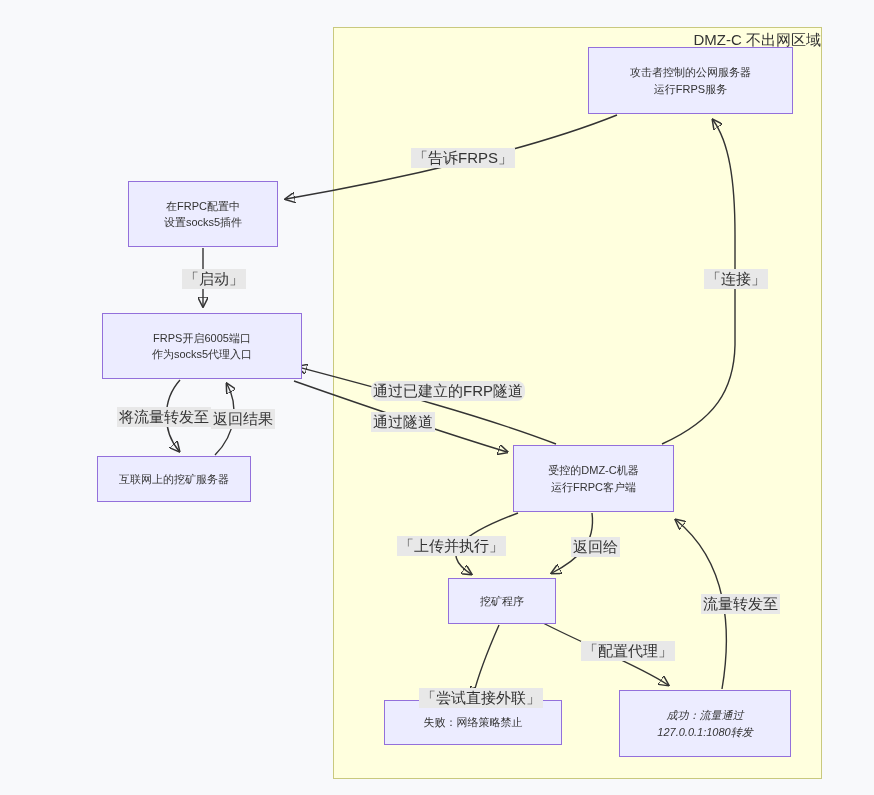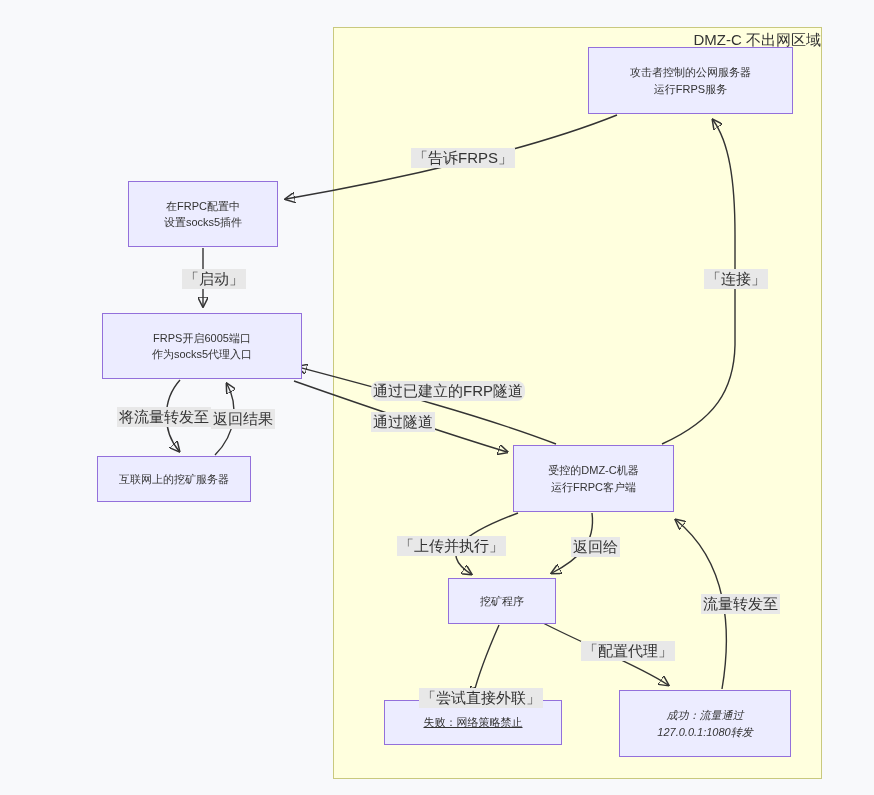--- a/index.html
+++ b/index.html
@@ -104,7 +104,7 @@
   <div class="node" style="left:448px;top:578px;width:108px;height:46px;">挖矿程序</div>
   <div class="node" style="left:513px;top:445px;width:161px;height:67px;">受控的DMZ-C机器
 运行FRPC客户端</div>
-  <div class="node" style="left:384px;top:700px;width:178px;height:45px;text-decoration:underline;">失败：网络策略禁止</div>
+  <div class="node" style="left:384px;top:700px;width:178px;height:45px;">失败：网络策略禁止</div>
   <div class="node" style="left:619px;top:690px;width:172px;height:67px;font-style:italic;">成功：流量通过
 127.0.0.1:1080转发</div>
 

